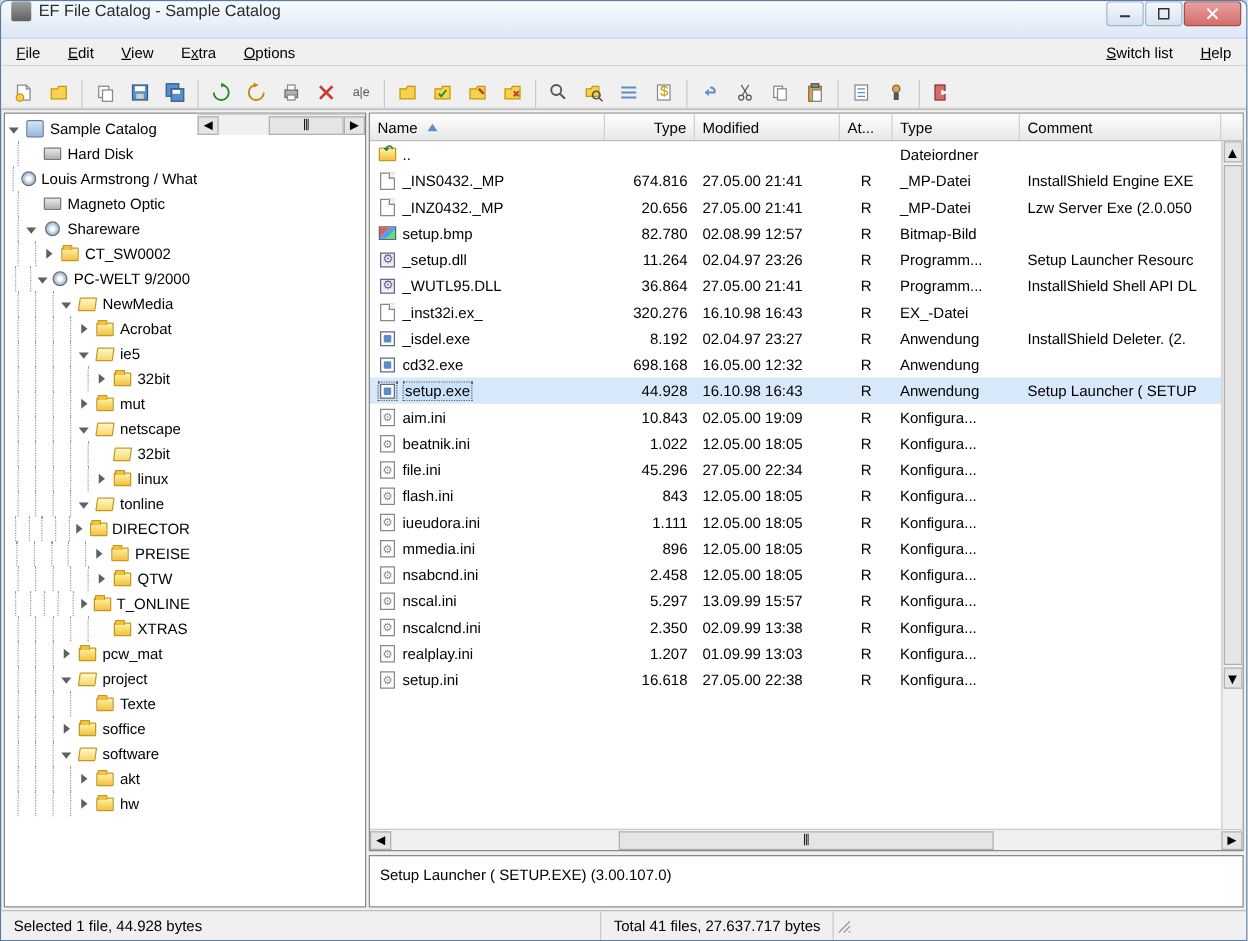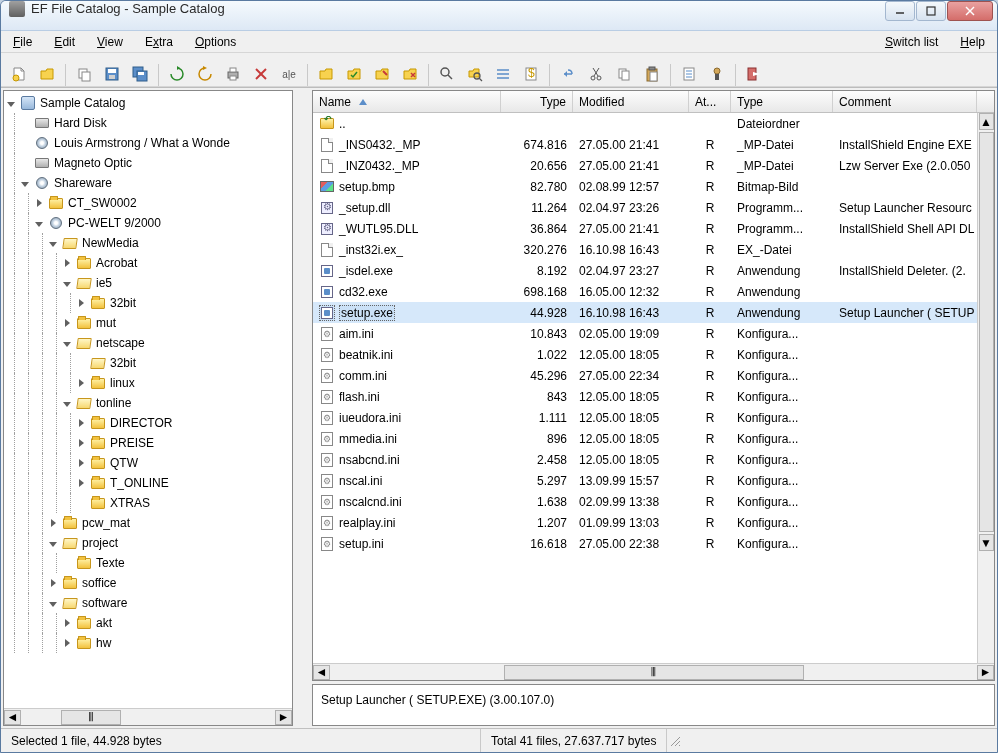--- a/index.html
+++ b/index.html
@@ -20,7 +20,7 @@
 .tbtn { width: 24px; height: 24px; display: flex; align-items: center; justify-content: center; border: 1px solid transparent; border-radius: 3px; cursor: pointer; }
 .tsep { width: 1px; height: 22px; background: #c9c9c9; margin: 0 2px; }
 .workspace { flex: 1; display: flex; border-top: 1px solid #bcbcbc; min-height: 0; }
-.tree-pane { width: 290px; background: #fff; border: 1px solid #888; margin: 2px; display: flex; flex-direction: column; }
+.tree-pane { width: 290px; background: #fff; border: 1px solid #888; margin: 2px; display: flex; flex-direction: row; }
 .tree { flex: 1; overflow: hidden; padding: 2px 0; }
 .tree-row { display: flex; align-items: center; height: 20px; white-space: nowrap; cursor: default; padding-right: 6px; }
 .tree-twisty { width: 10px; height: 10px; display: inline-flex; align-items: center; justify-content: center; margin: 0 2px; }

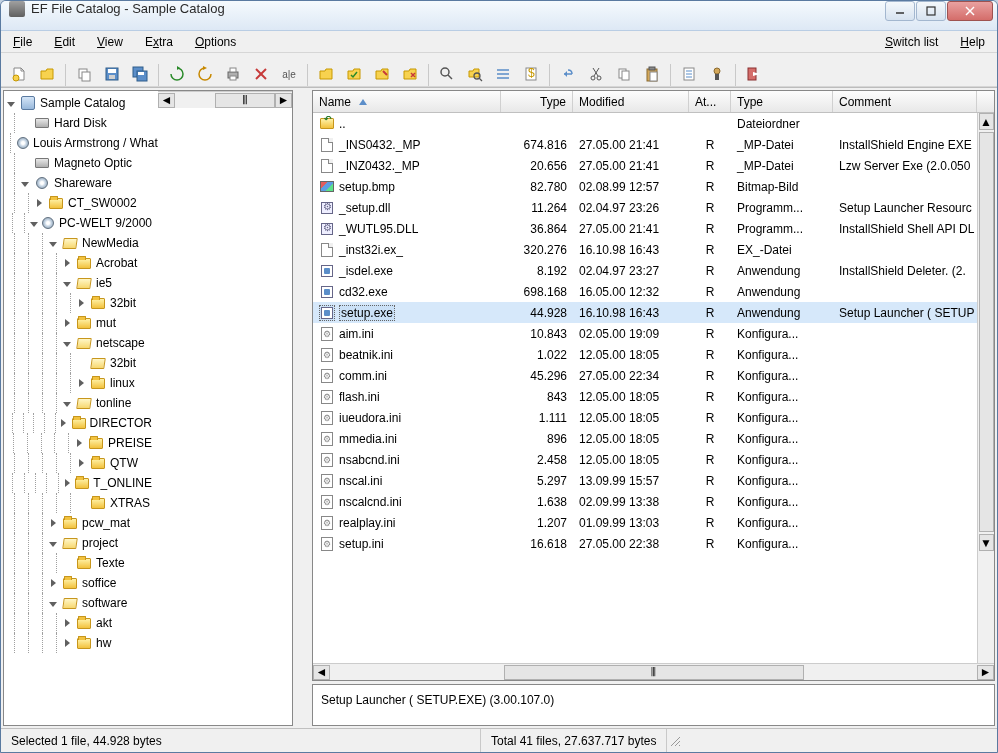--- a/index.html
+++ b/index.html
@@ -38,7 +38,7 @@
 .tree-scroll { height: 17px; background: #f0f0f0; border-top: 1px solid #ccc; position: relative; display: flex; align-items: center; }
 .tree-scroll .sarrow { width: 17px; height: 15px; background: #e5e5e5; border: 1px solid #b0b0b0; display: flex; align-items: center; justify-content: center; cursor: pointer; }
 .tree-scroll .sthumb { width: 60px; height: 15px; background: #e5e5e5; border: 1px solid #b0b0b0; margin-left: 40px; cursor: pointer; display: flex; align-items: center; justify-content: center; }
-.right-pane { flex: 1; display: flex; flex-direction: column; margin: 2px 2px 2px 17px; min-width: 0; }
+.right-pane { flex: 1; display: flex; flex-direction: column; margin: 2px 2px 2px 0; min-width: 0; }
 .listview { flex: 1; background: #fff; border: 1px solid #888; display: flex; flex-direction: column; min-height: 0; }
 .lv-header { height: 22px; background: linear-gradient(to bottom, #fdfdfd, #e8e8e8); border-bottom: 1px solid #c0c0c0; display: flex; align-items: stretch; }
 .lv-col { border-right: 1px solid #d0d0d0; display: flex; align-items: center; padding: 0 6px; cursor: pointer; white-space: nowrap; overflow: hidden; }

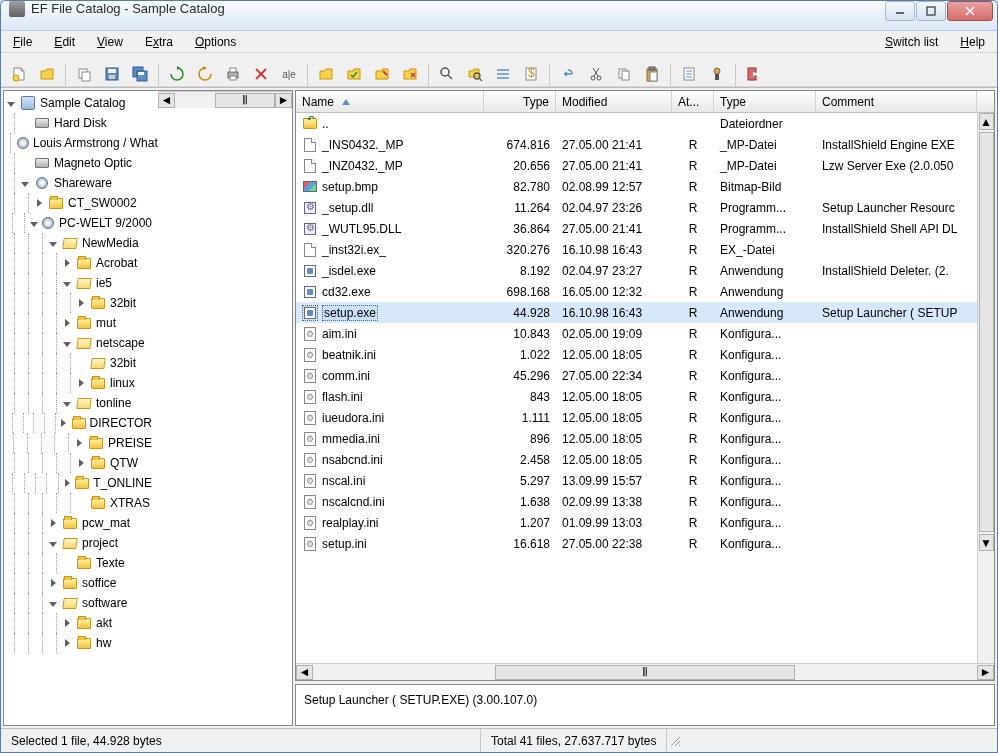--- a/index.html
+++ b/index.html
@@ -1008,7 +1008,7 @@
                   <span class="file-ic">
                     <div class="fi-ini"></div>
                   </span>
-                  <span>comm.ini</span>
+                  <span>file.ini</span>
                 </div>
                 <div class="lv-cell size">45.296</div>
                 <div class="lv-cell mod">27.05.00  22:34</div>

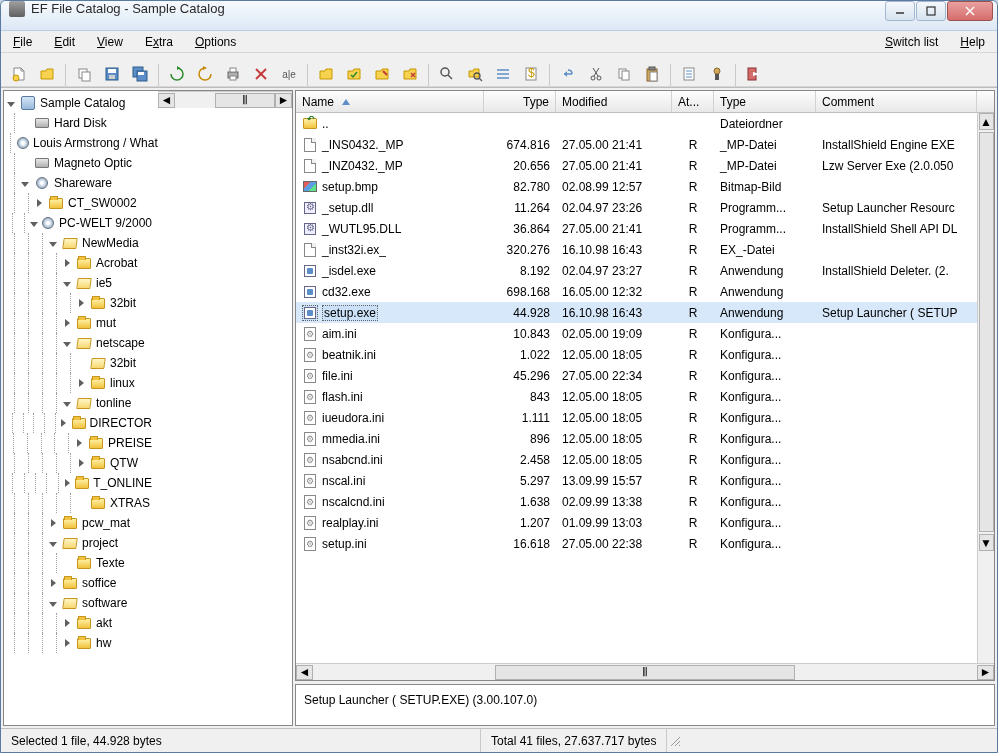--- a/index.html
+++ b/index.html
@@ -1088,7 +1088,7 @@
                   </span>
                   <span>nscalcnd.ini</span>
                 </div>
-                <div class="lv-cell size">1.638</div>
+                <div class="lv-cell size">2.350</div>
                 <div class="lv-cell mod">02.09.99  13:38</div>
                 <div class="lv-cell attr">R</div>
                 <div class="lv-cell type">Konfigura...</div>

